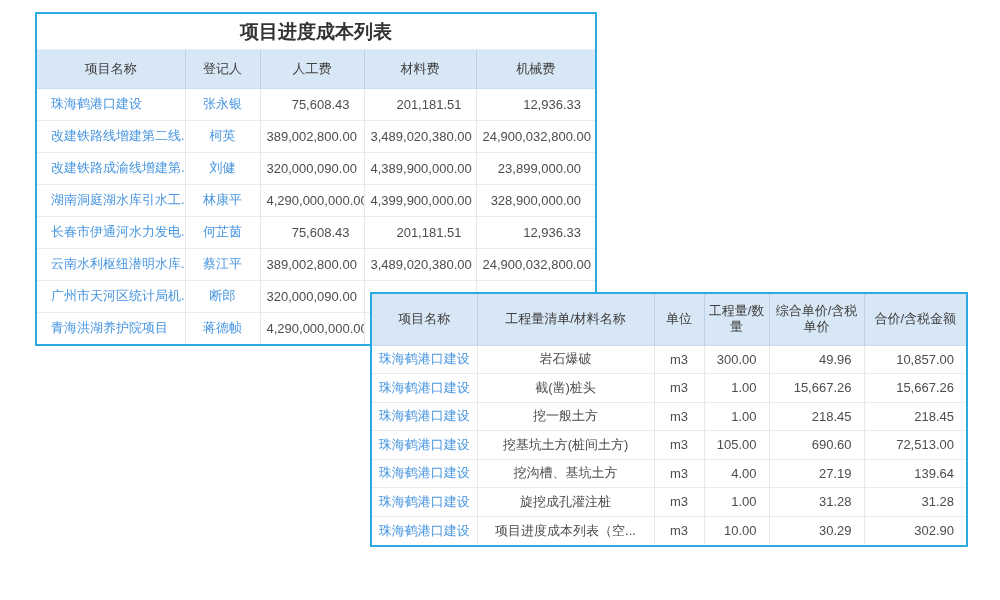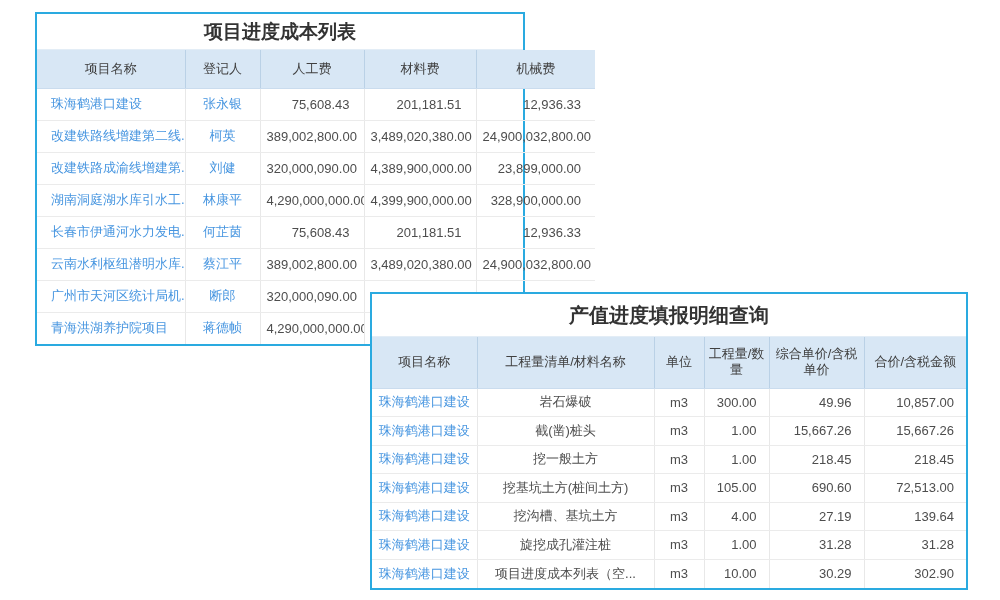--- a/index.html
+++ b/index.html
@@ -15,7 +15,7 @@
     background: #ffffff;
     border: 2px solid #2aaae0;
   }
-  #cost-card { left: 35px; top: 12px; width: 490px; z-index: 1; }
+  #cost-card { left: 35px; top: 12px; width: 562px; z-index: 1; }
   #output-card { left: 370px; top: 292px; width: 598px; z-index: 2; }
 
   .card-title {

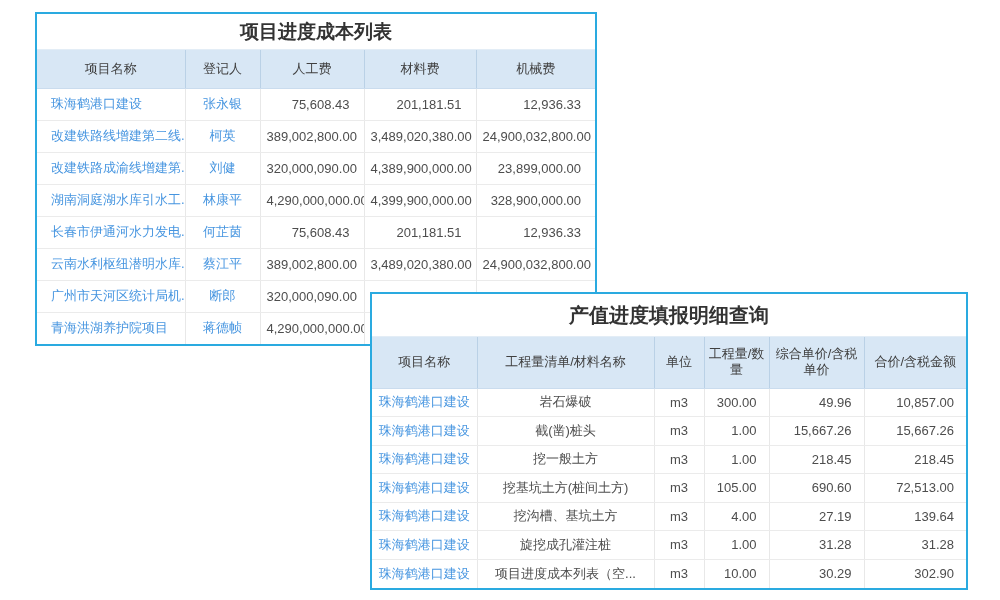--- a/index.html
+++ b/index.html
@@ -152,7 +152,6 @@
 </div>
 
 <div class="card" id="output-card">
-  <div class="card-title">产值进度填报明细查询</div>
   <table>
     <colgroup>
       <col style="width:105px">

